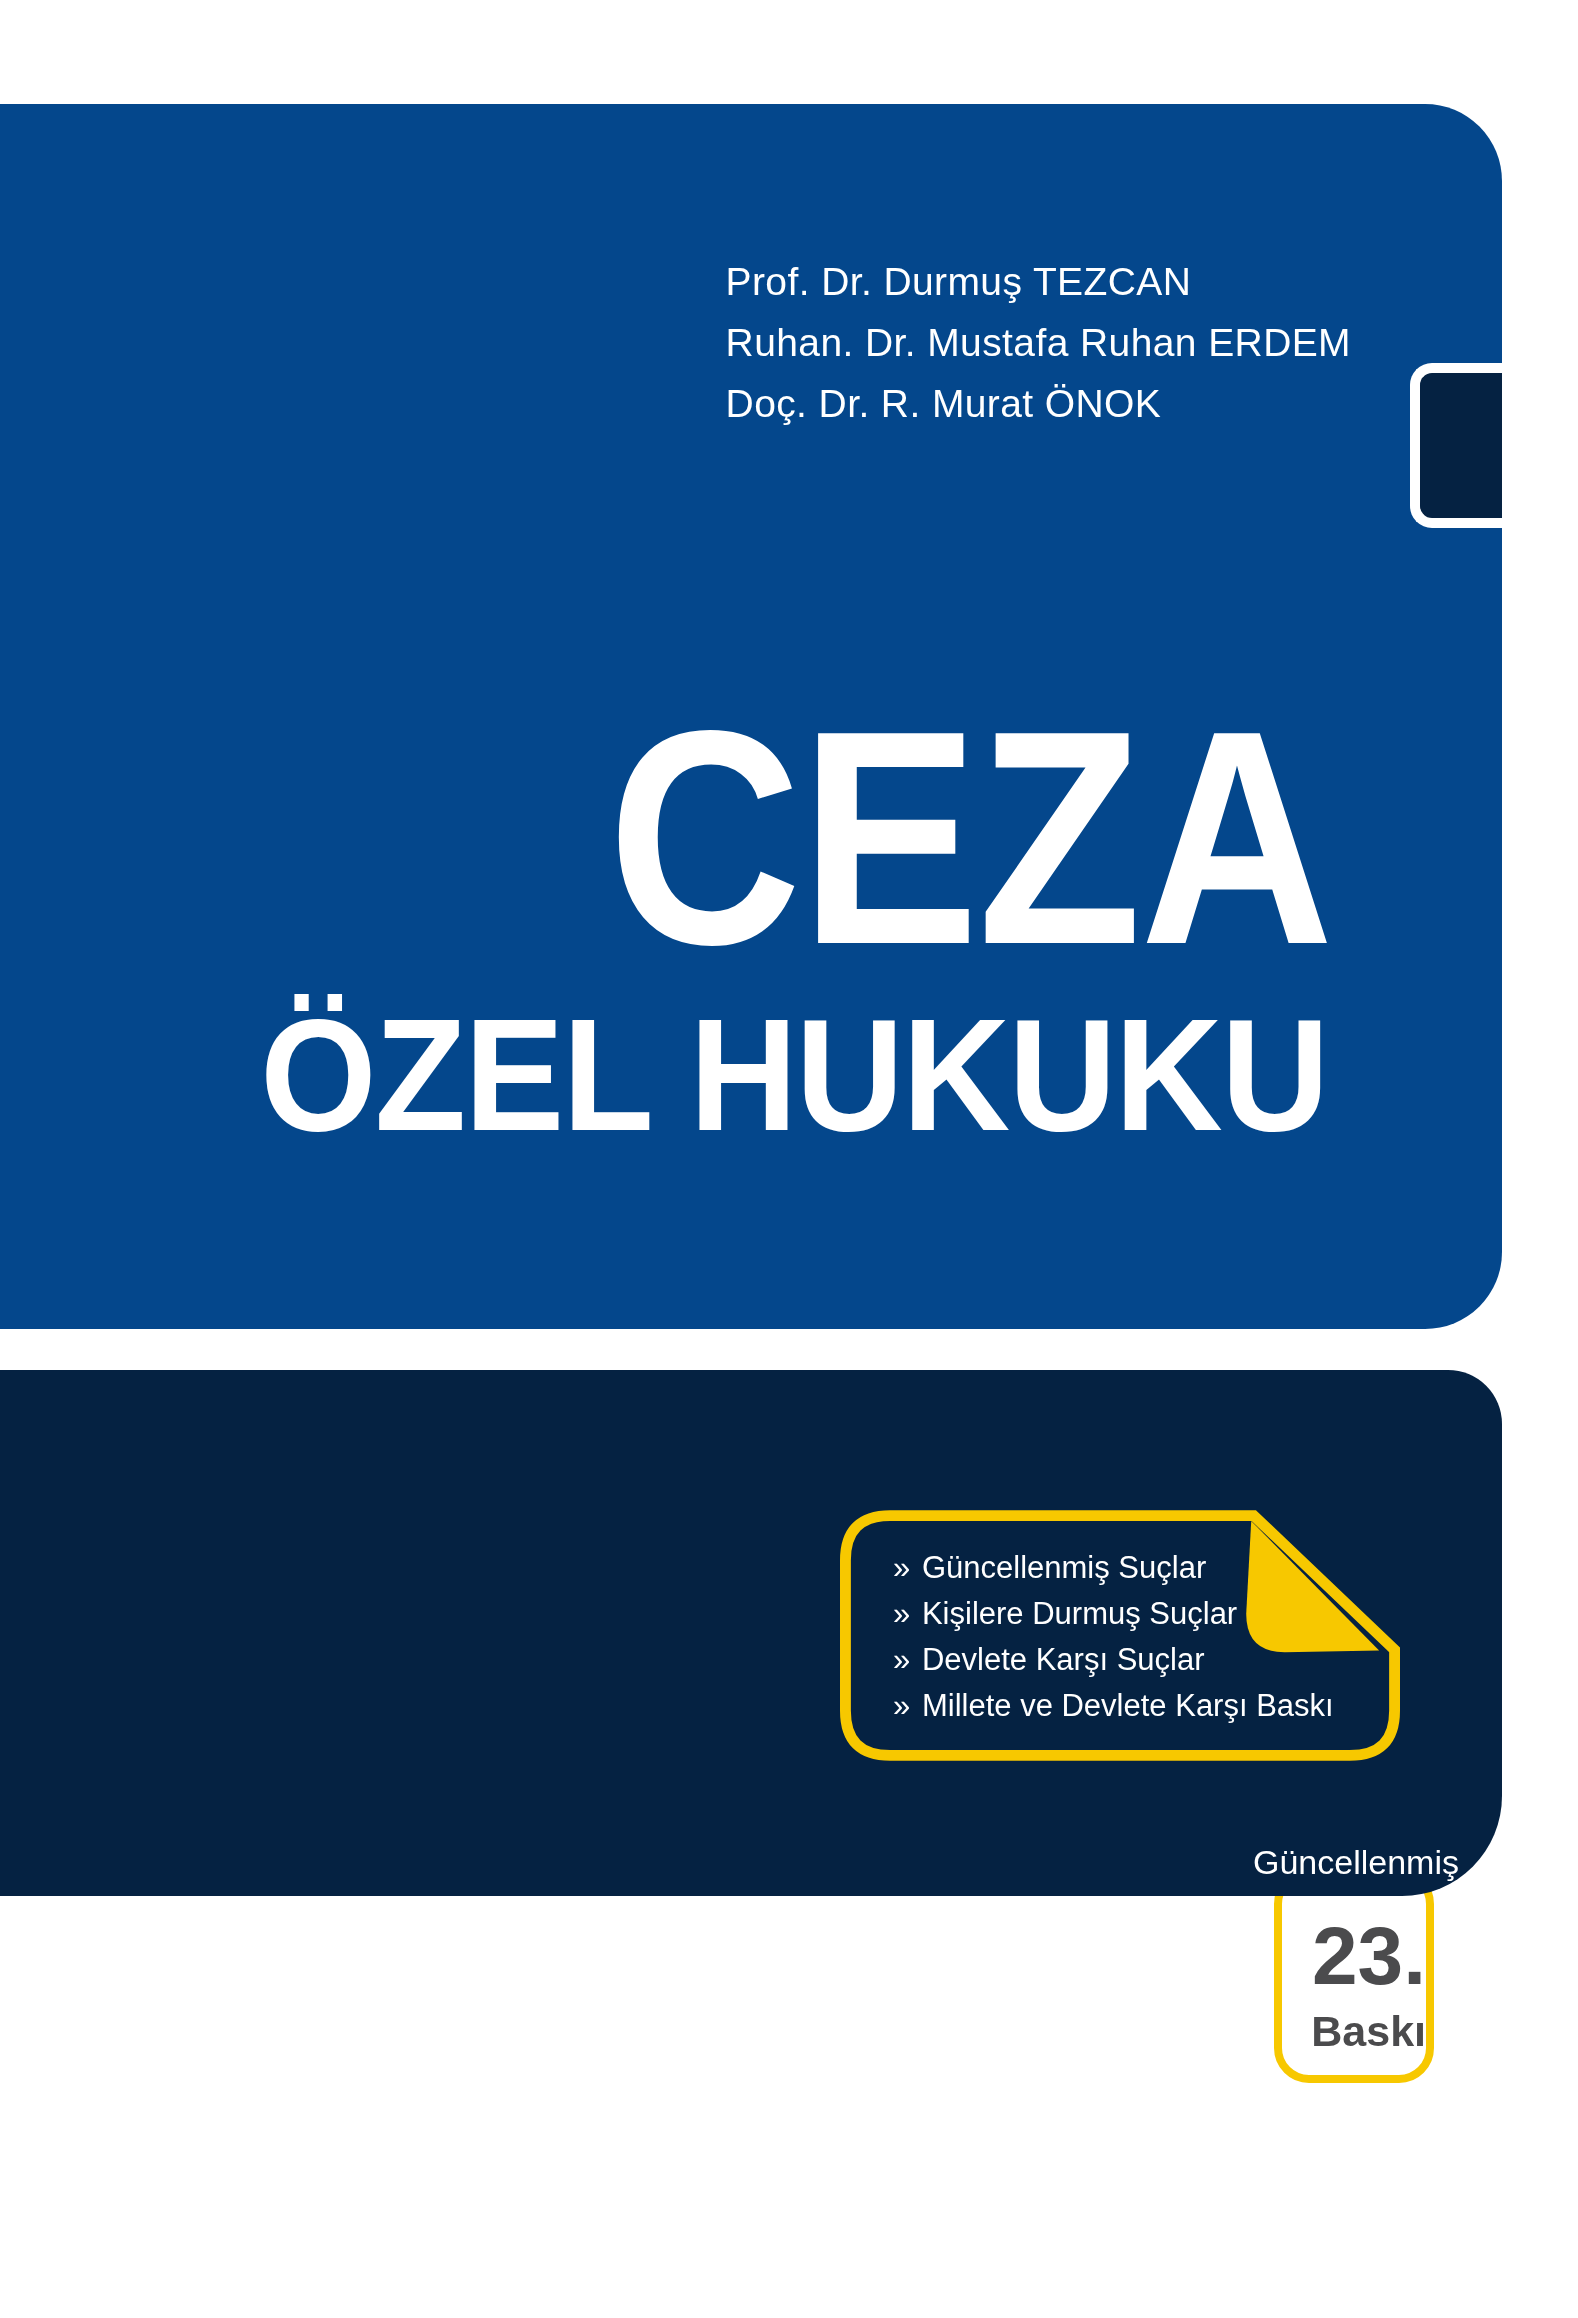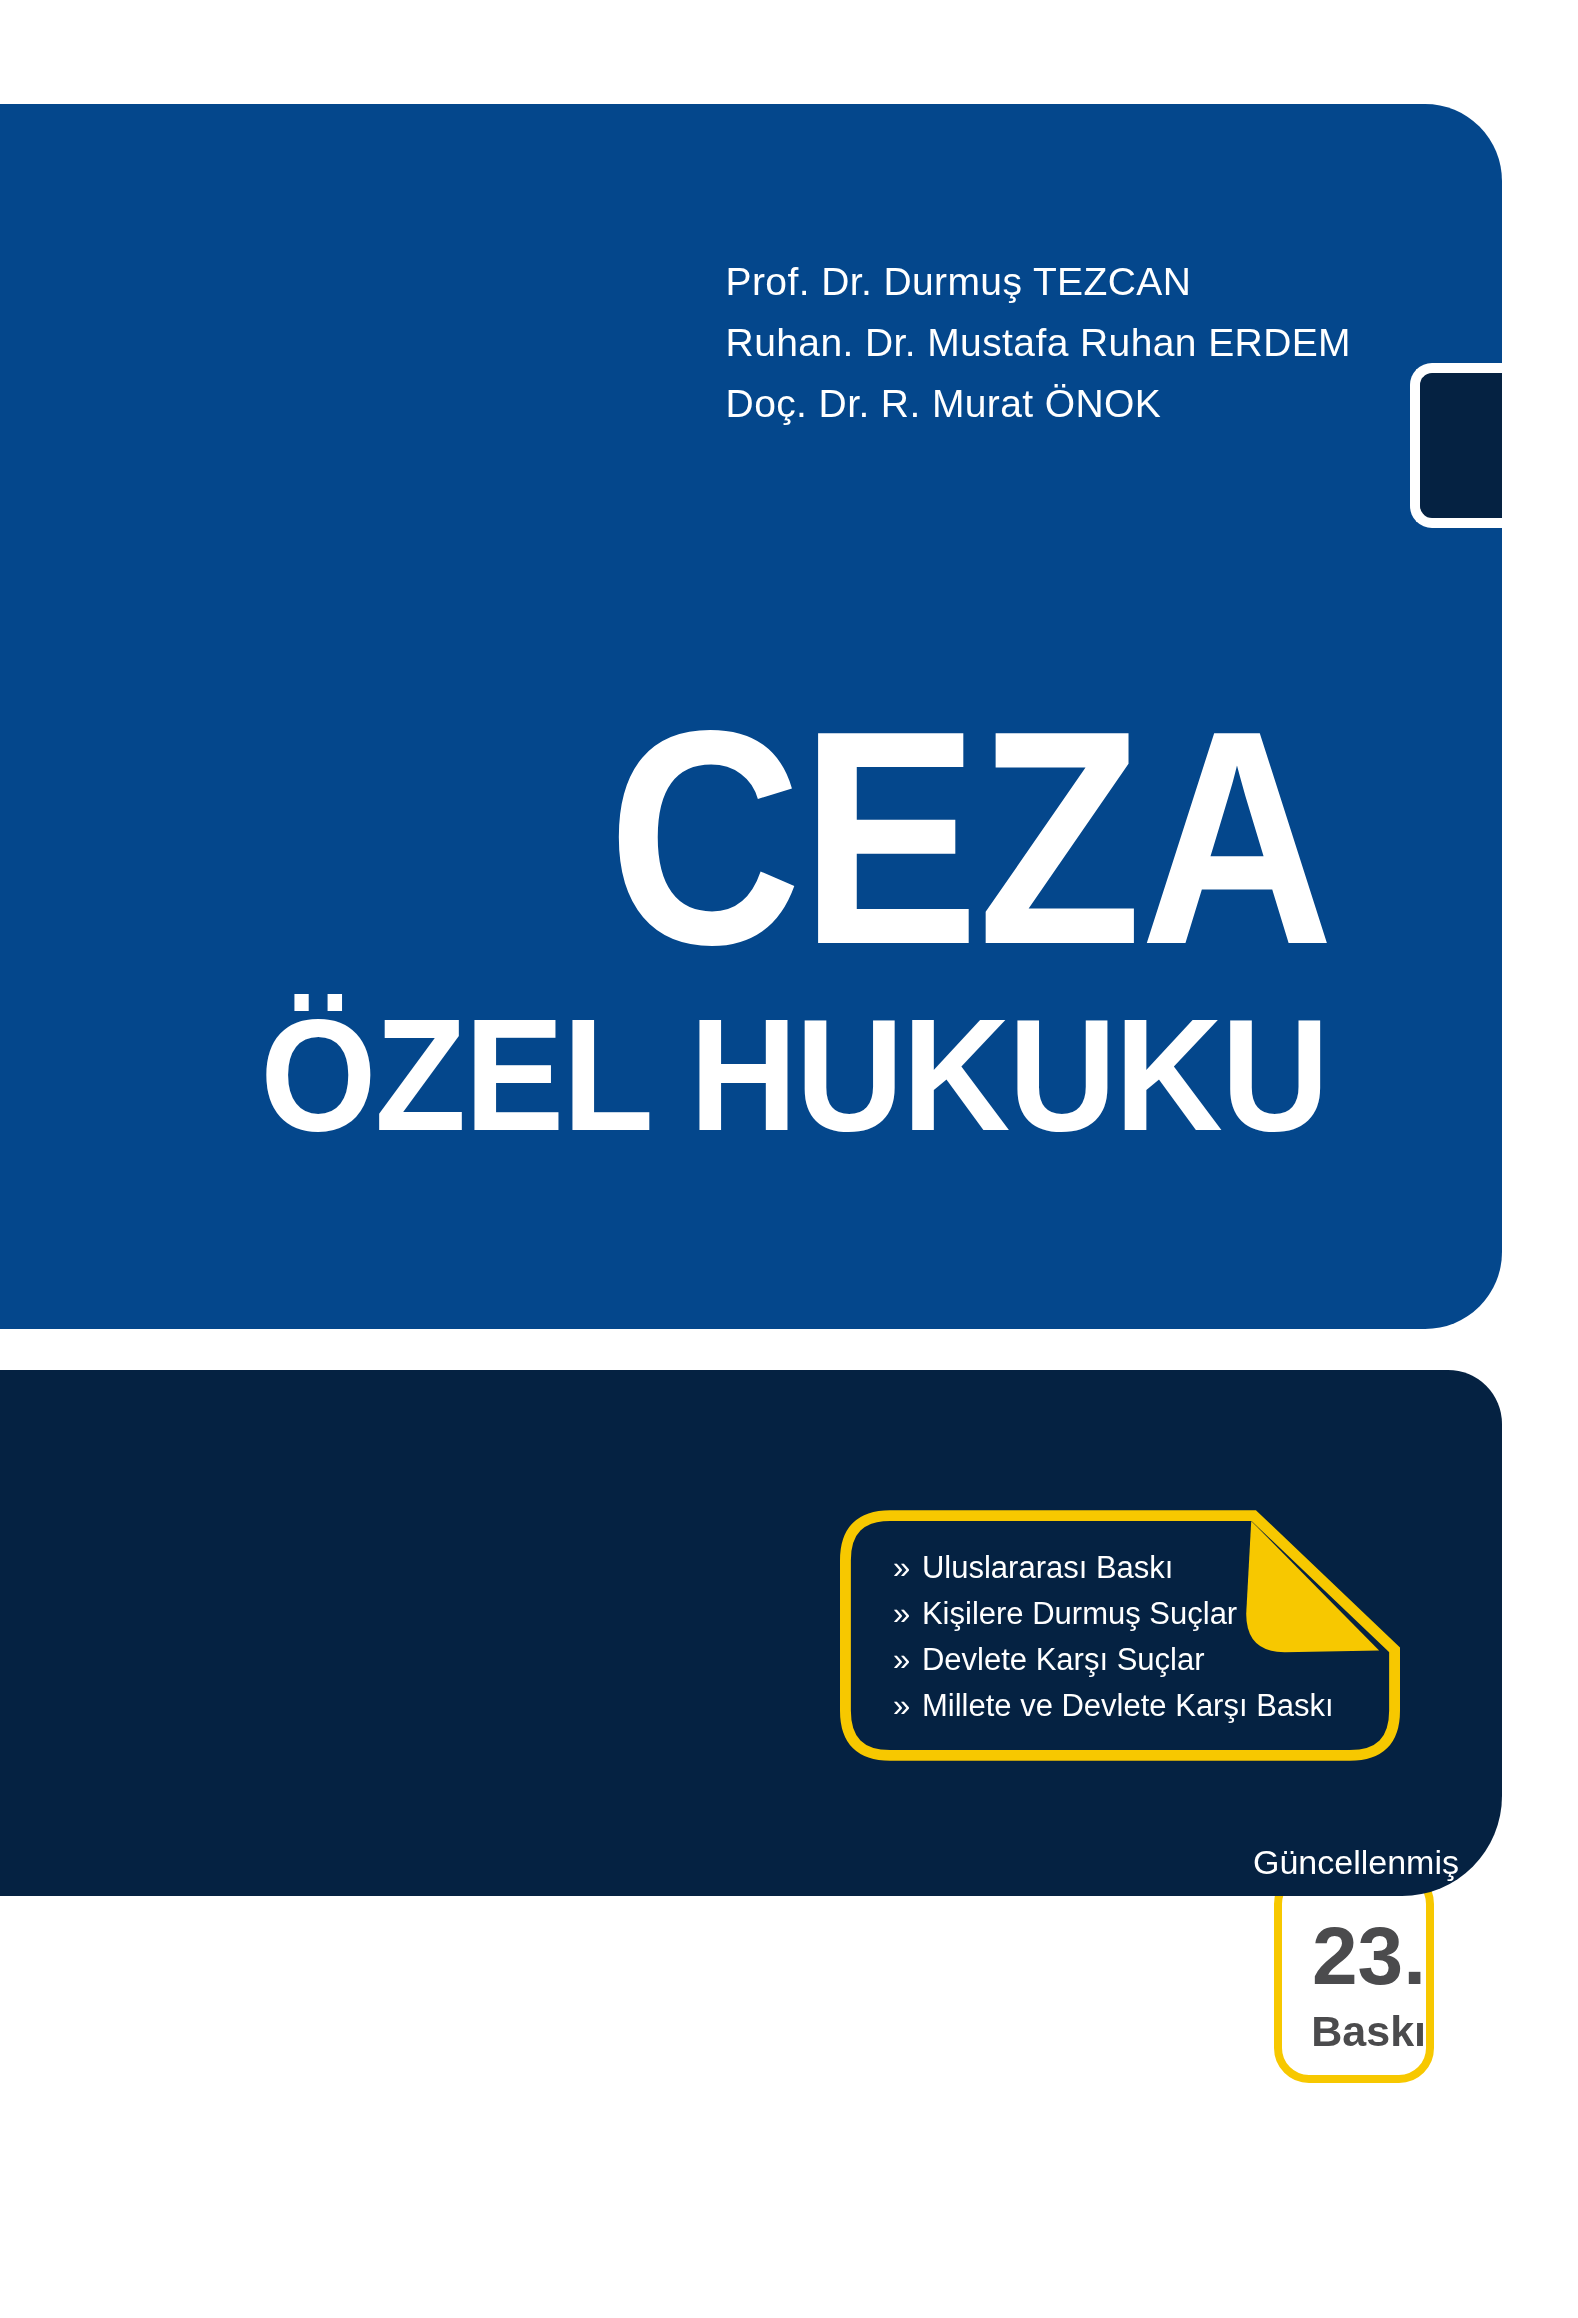--- a/index.html
+++ b/index.html
@@ -106,7 +106,7 @@
         <path d="M492 13 L645 168 L532 170 Q486 170 486 124 Z" fill="#f7c800"></path>
       </svg>
       <ul class="topics">
-        <li><span class="bullet">»</span><span>Uluslararası Baskı</span></li>
+        <li><span class="bullet">»</span><span>Güncellenmiş Suçlar</span></li>
         <li><span class="bullet">»</span><span>Kişilere Durmuş Suçlar</span></li>
         <li><span class="bullet">»</span><span>Devlete Karşı Suçlar</span></li>
         <li><span class="bullet">»</span><span>Millete ve Devlete Karşı Baskı</span></li>

